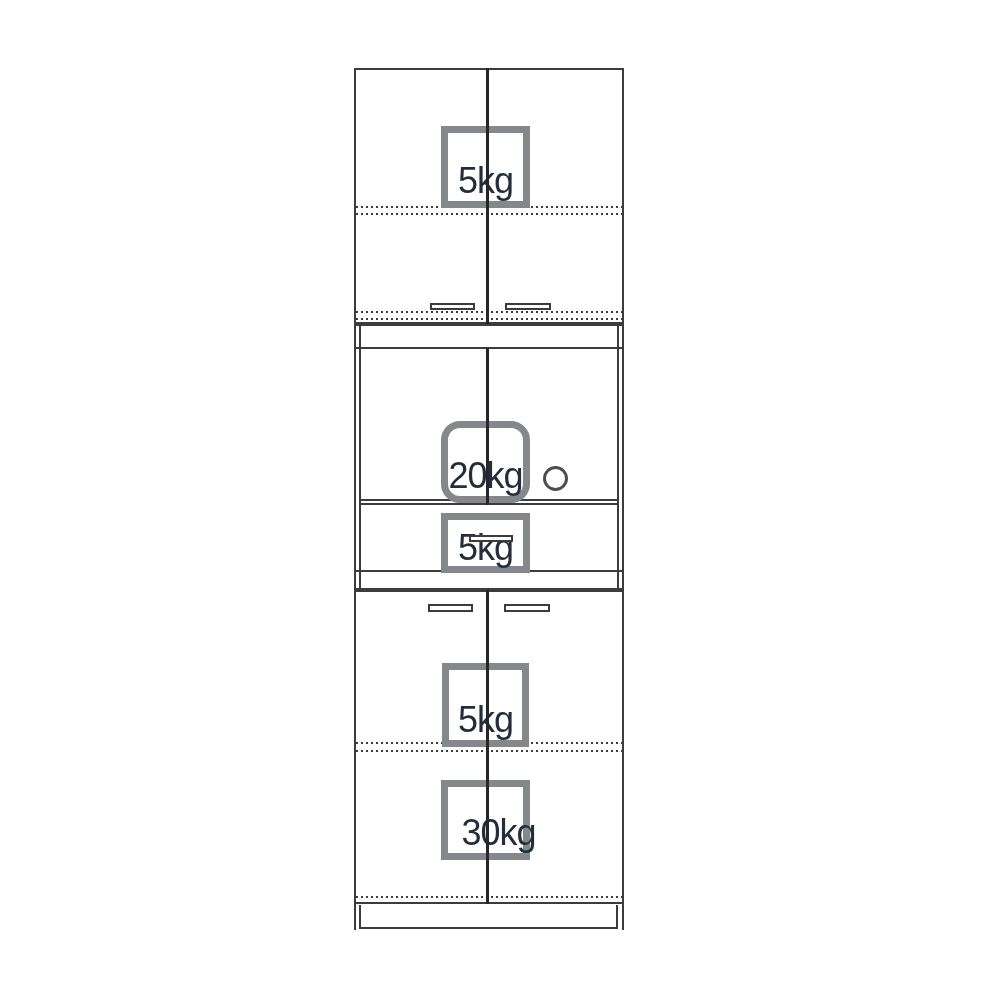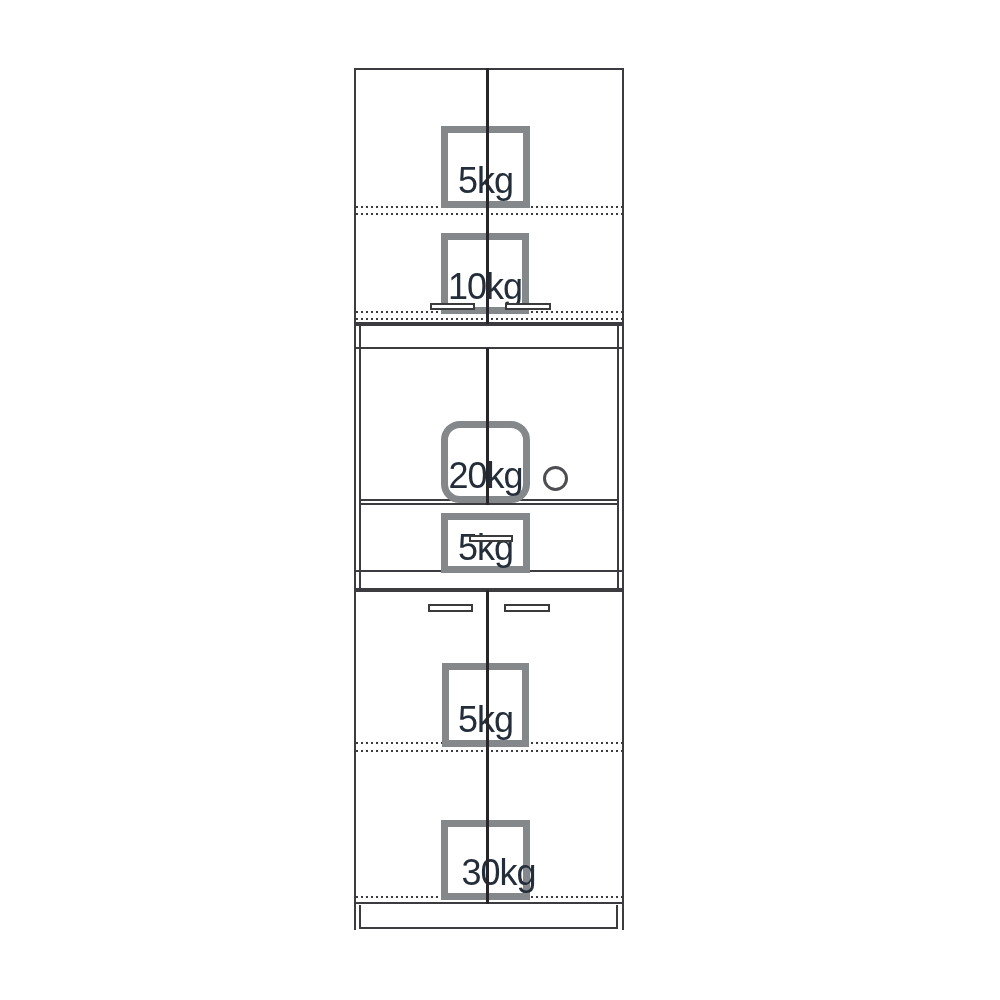--- a/index.html
+++ b/index.html
@@ -50,9 +50,6 @@
   <div class="abs badge" style="left:441px;top:126px;width:89px;height:82px;">
     <span class="lbl">5kg</span>
   </div>
-  <div class="abs badge" style="left:441px;top:233px;width:88px;height:81px;">
-    <span class="lbl">10kg</span>
-  </div>
 
   <div class="abs handle" style="left:430px;top:303px;width:45px;height:7px;"></div>
   <div class="abs handle" style="left:505px;top:303px;width:46px;height:7px;"></div>

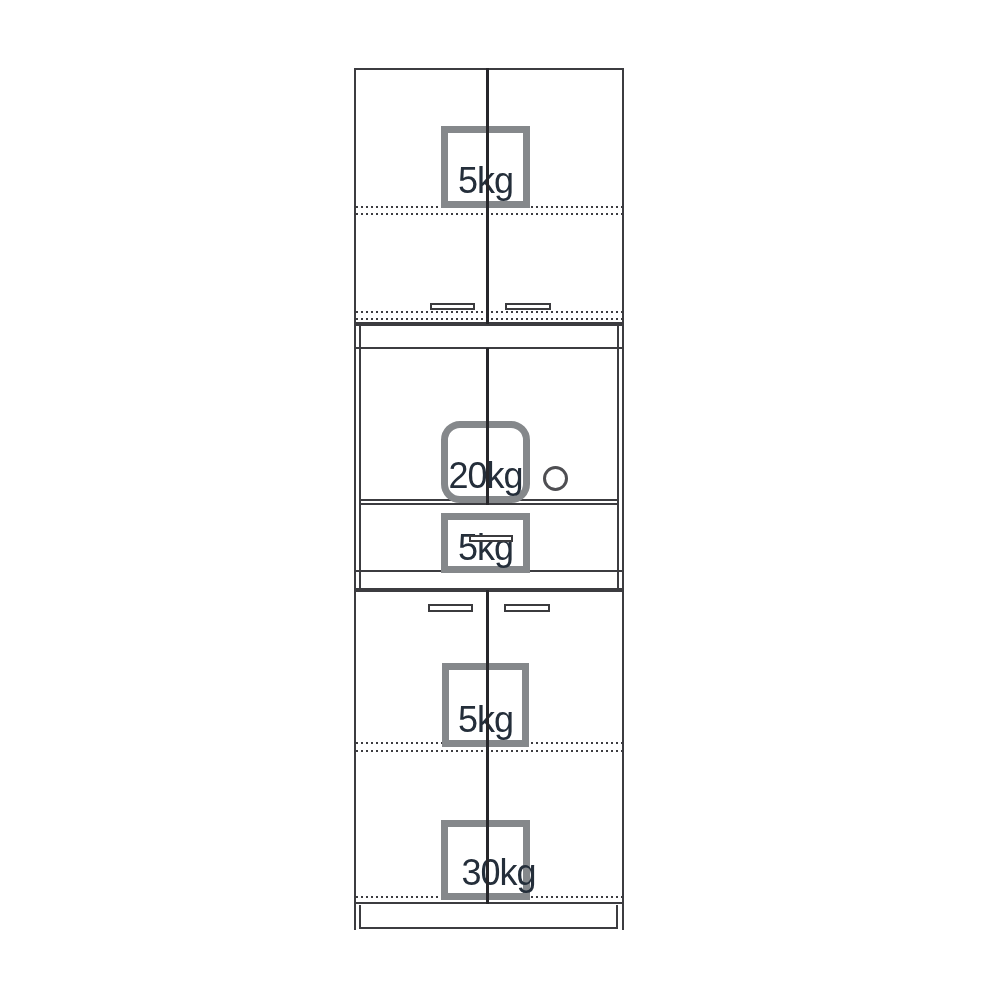--- a/index.html
+++ b/index.html
@@ -87,7 +87,7 @@
   <div class="abs dash" style="left:356px;top:742px;width:266px;"></div>
   <div class="abs dash" style="left:356px;top:750px;width:266px;"></div>
 
-  <div class="abs badge" style="left:441px;top:820px;width:89px;height:80px;padding-left:26px;">
+  <div class="abs badge" style="left:441px;top:780px;width:89px;height:80px;padding-left:26px;">
     <span class="lbl">30kg</span>
   </div>
   <div class="abs dash" style="left:356px;top:896px;width:266px;"></div>

